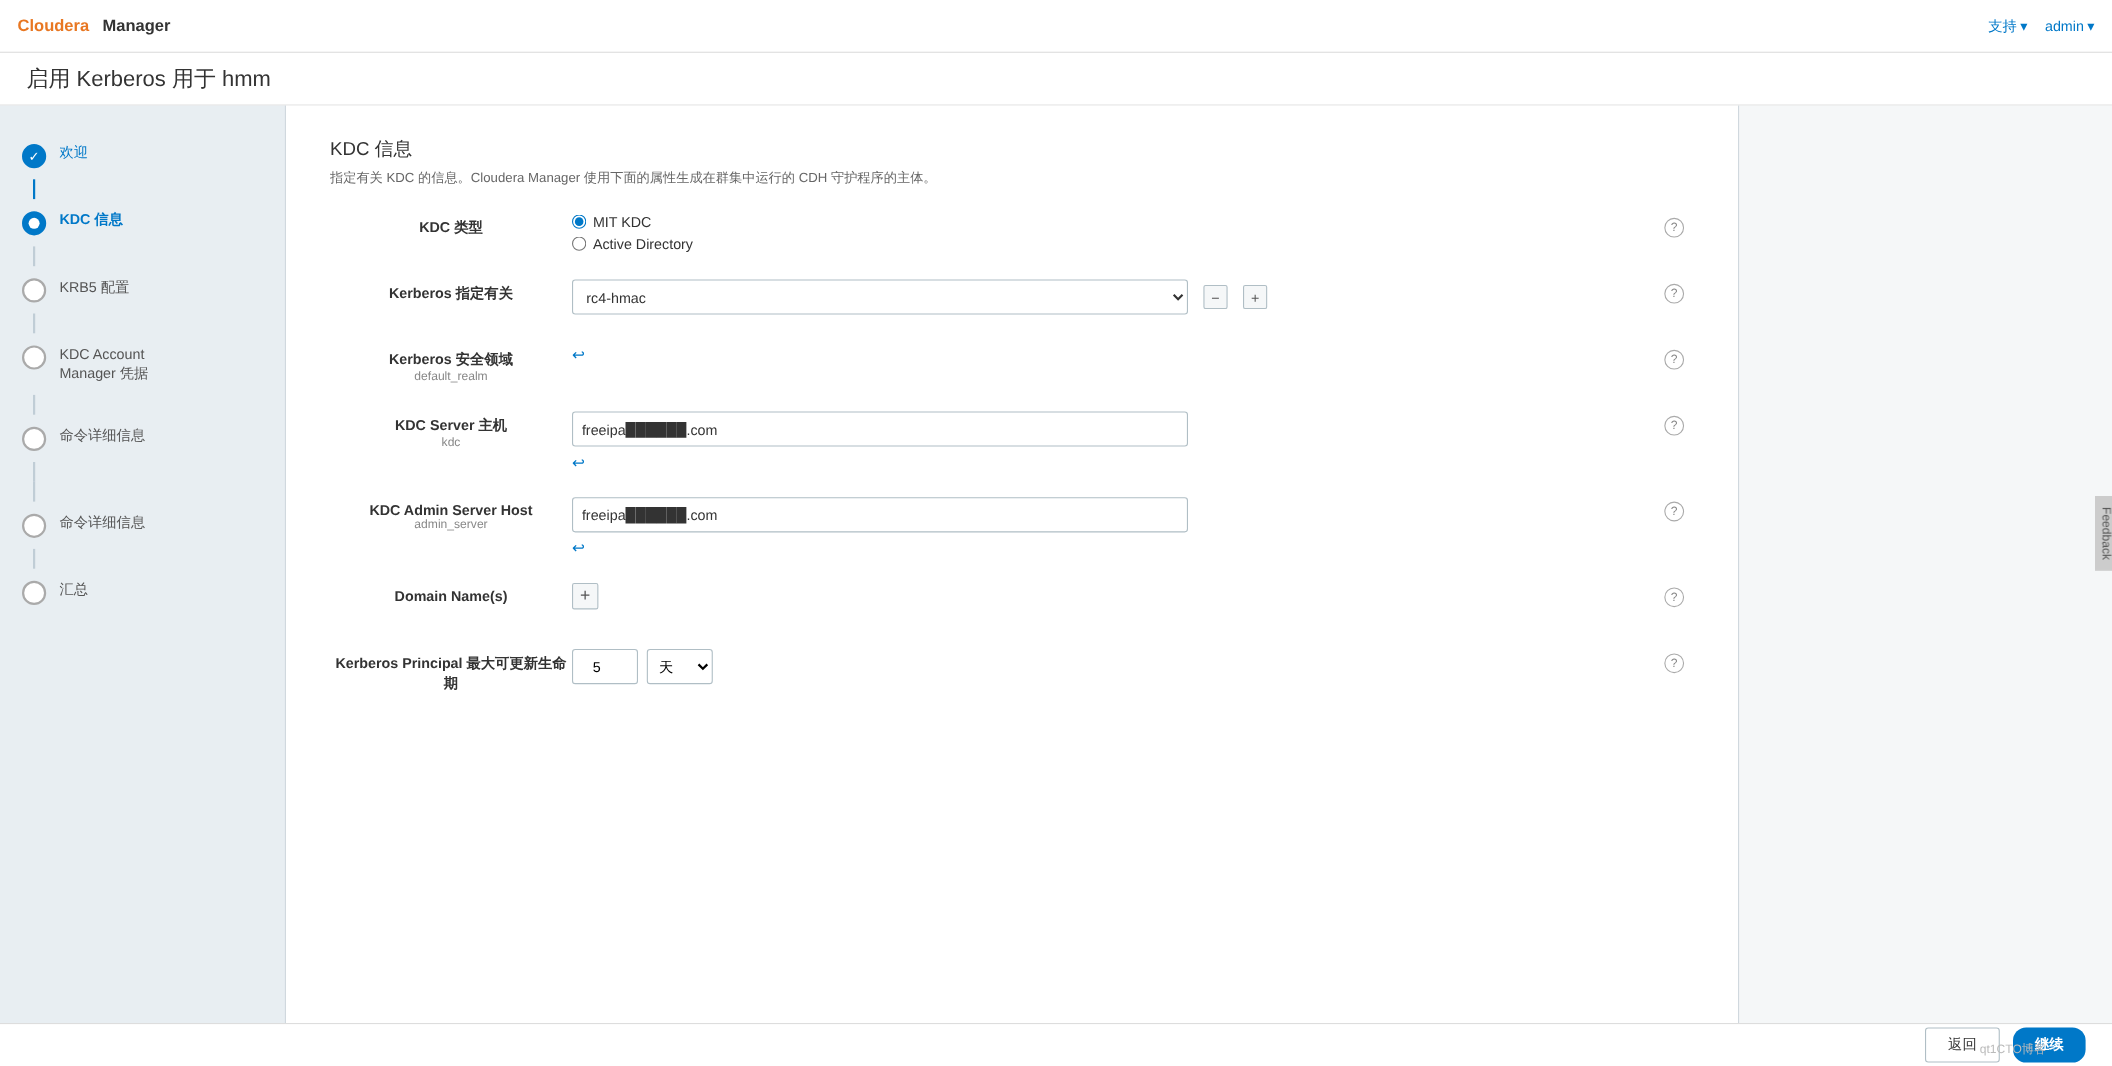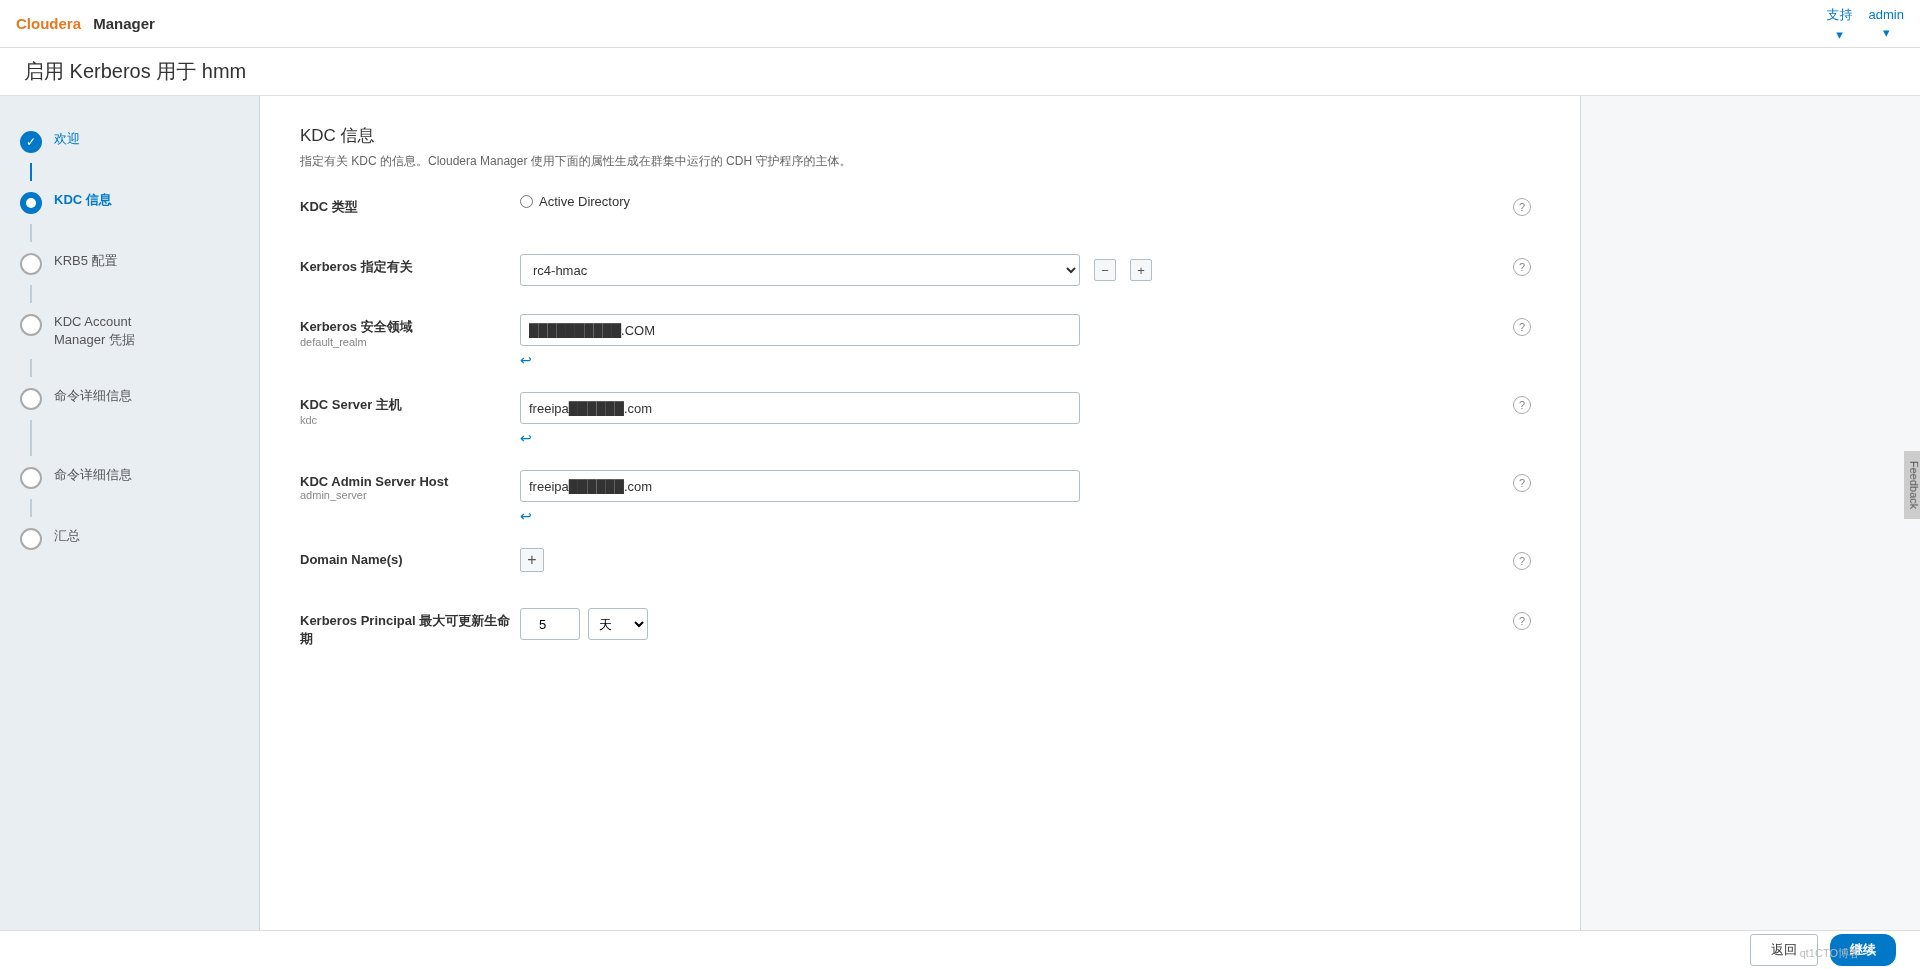--- a/index.html
+++ b/index.html
@@ -38,7 +38,6 @@
       display: flex;
       align-items: center;
       gap: 3px;
-      flex-direction: column;
     }
 
     

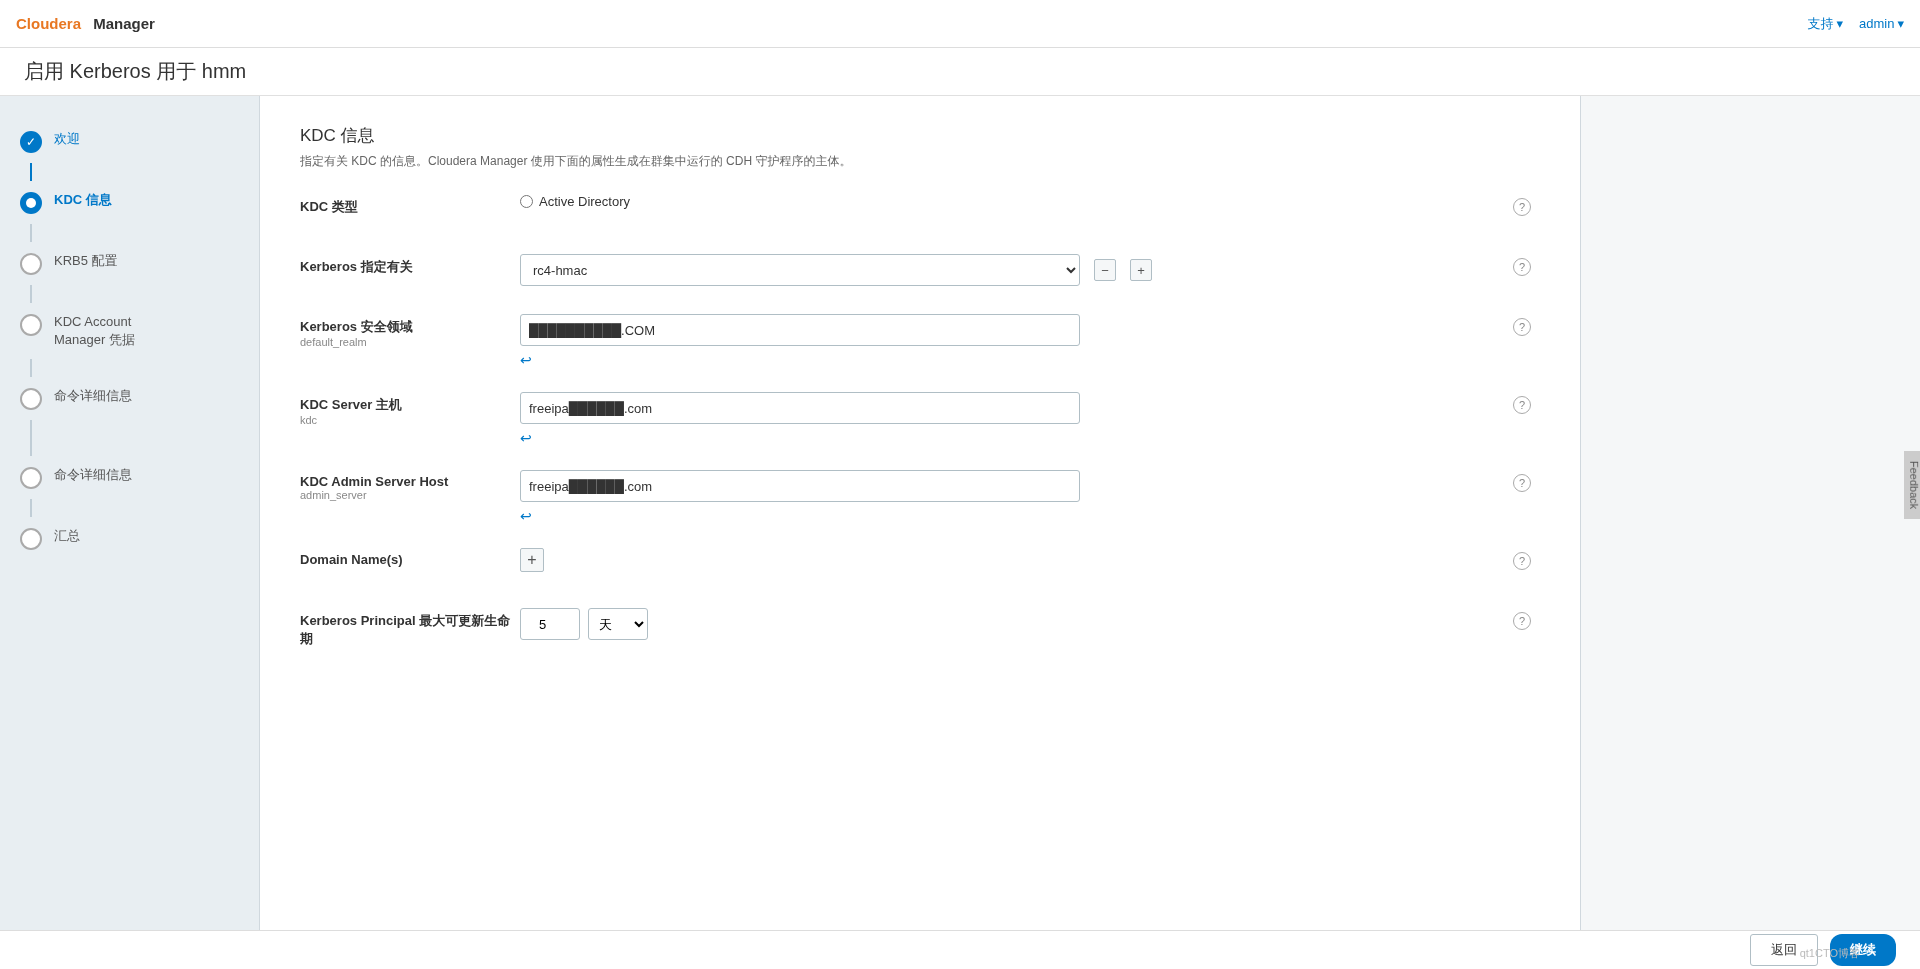--- a/index.html
+++ b/index.html
@@ -158,6 +158,7 @@
       width: 220px;
       flex-shrink: 0;
       padding-top: 4px;
+      text-align: center;
     }
     .form-label {
       font-size: 13px;

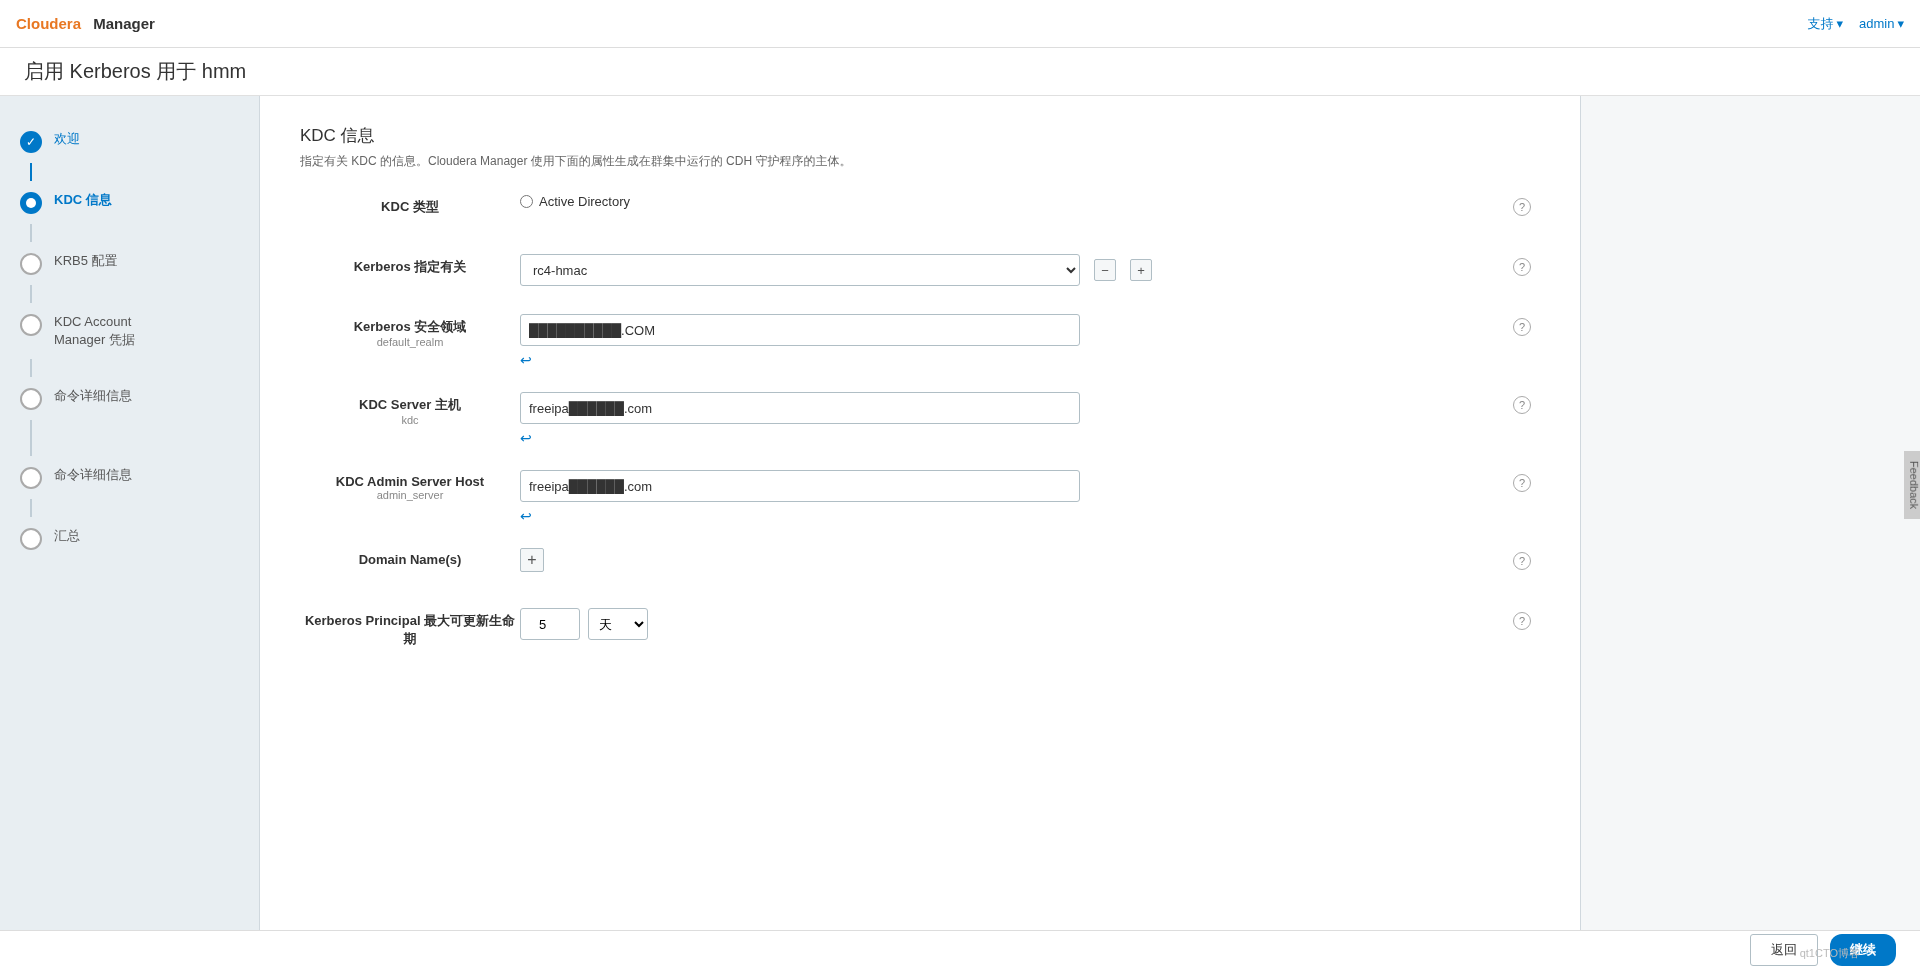--- a/index.html
+++ b/index.html
@@ -473,6 +473,10 @@
       </div>
       <div class="form-control-col">
         <div class="radio-group">
+          <label class="radio-item">
+            <input type="radio" name="kdc_type" value="mit" checked="" style="">
+            <span class="radio-label">MIT KDC</span>
+          </label>
           <label class="radio-item">
             <input type="radio" name="kdc_type" value="ad" style="">
             <span class="radio-label">Active Directory</span>

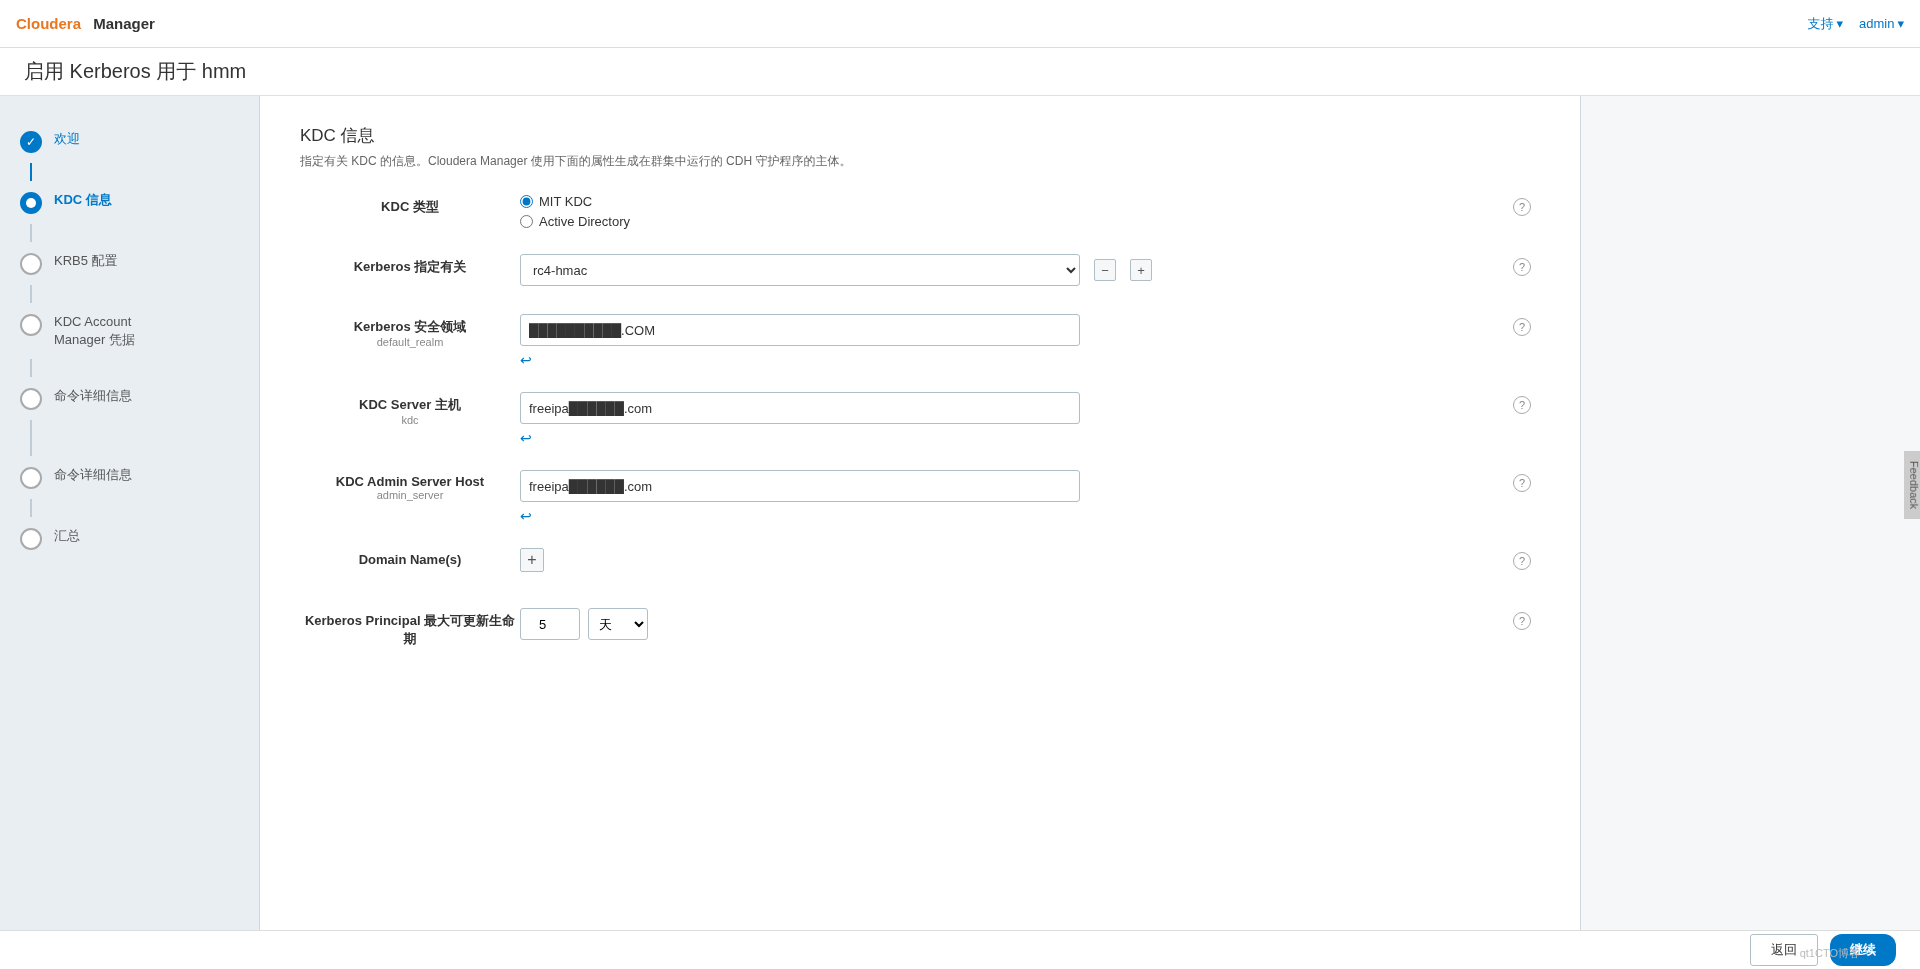--- a/index.html
+++ b/index.html
@@ -515,7 +515,6 @@
         <div class="form-sublabel">default_realm</div>
       </div>
       <div class="form-control-col">
-        <input type="text" class="form-input" value="██████████.COM" style="">
         <button class="reset-btn" title="Reset">↩</button>
       </div>
       <div class="form-help-col">

